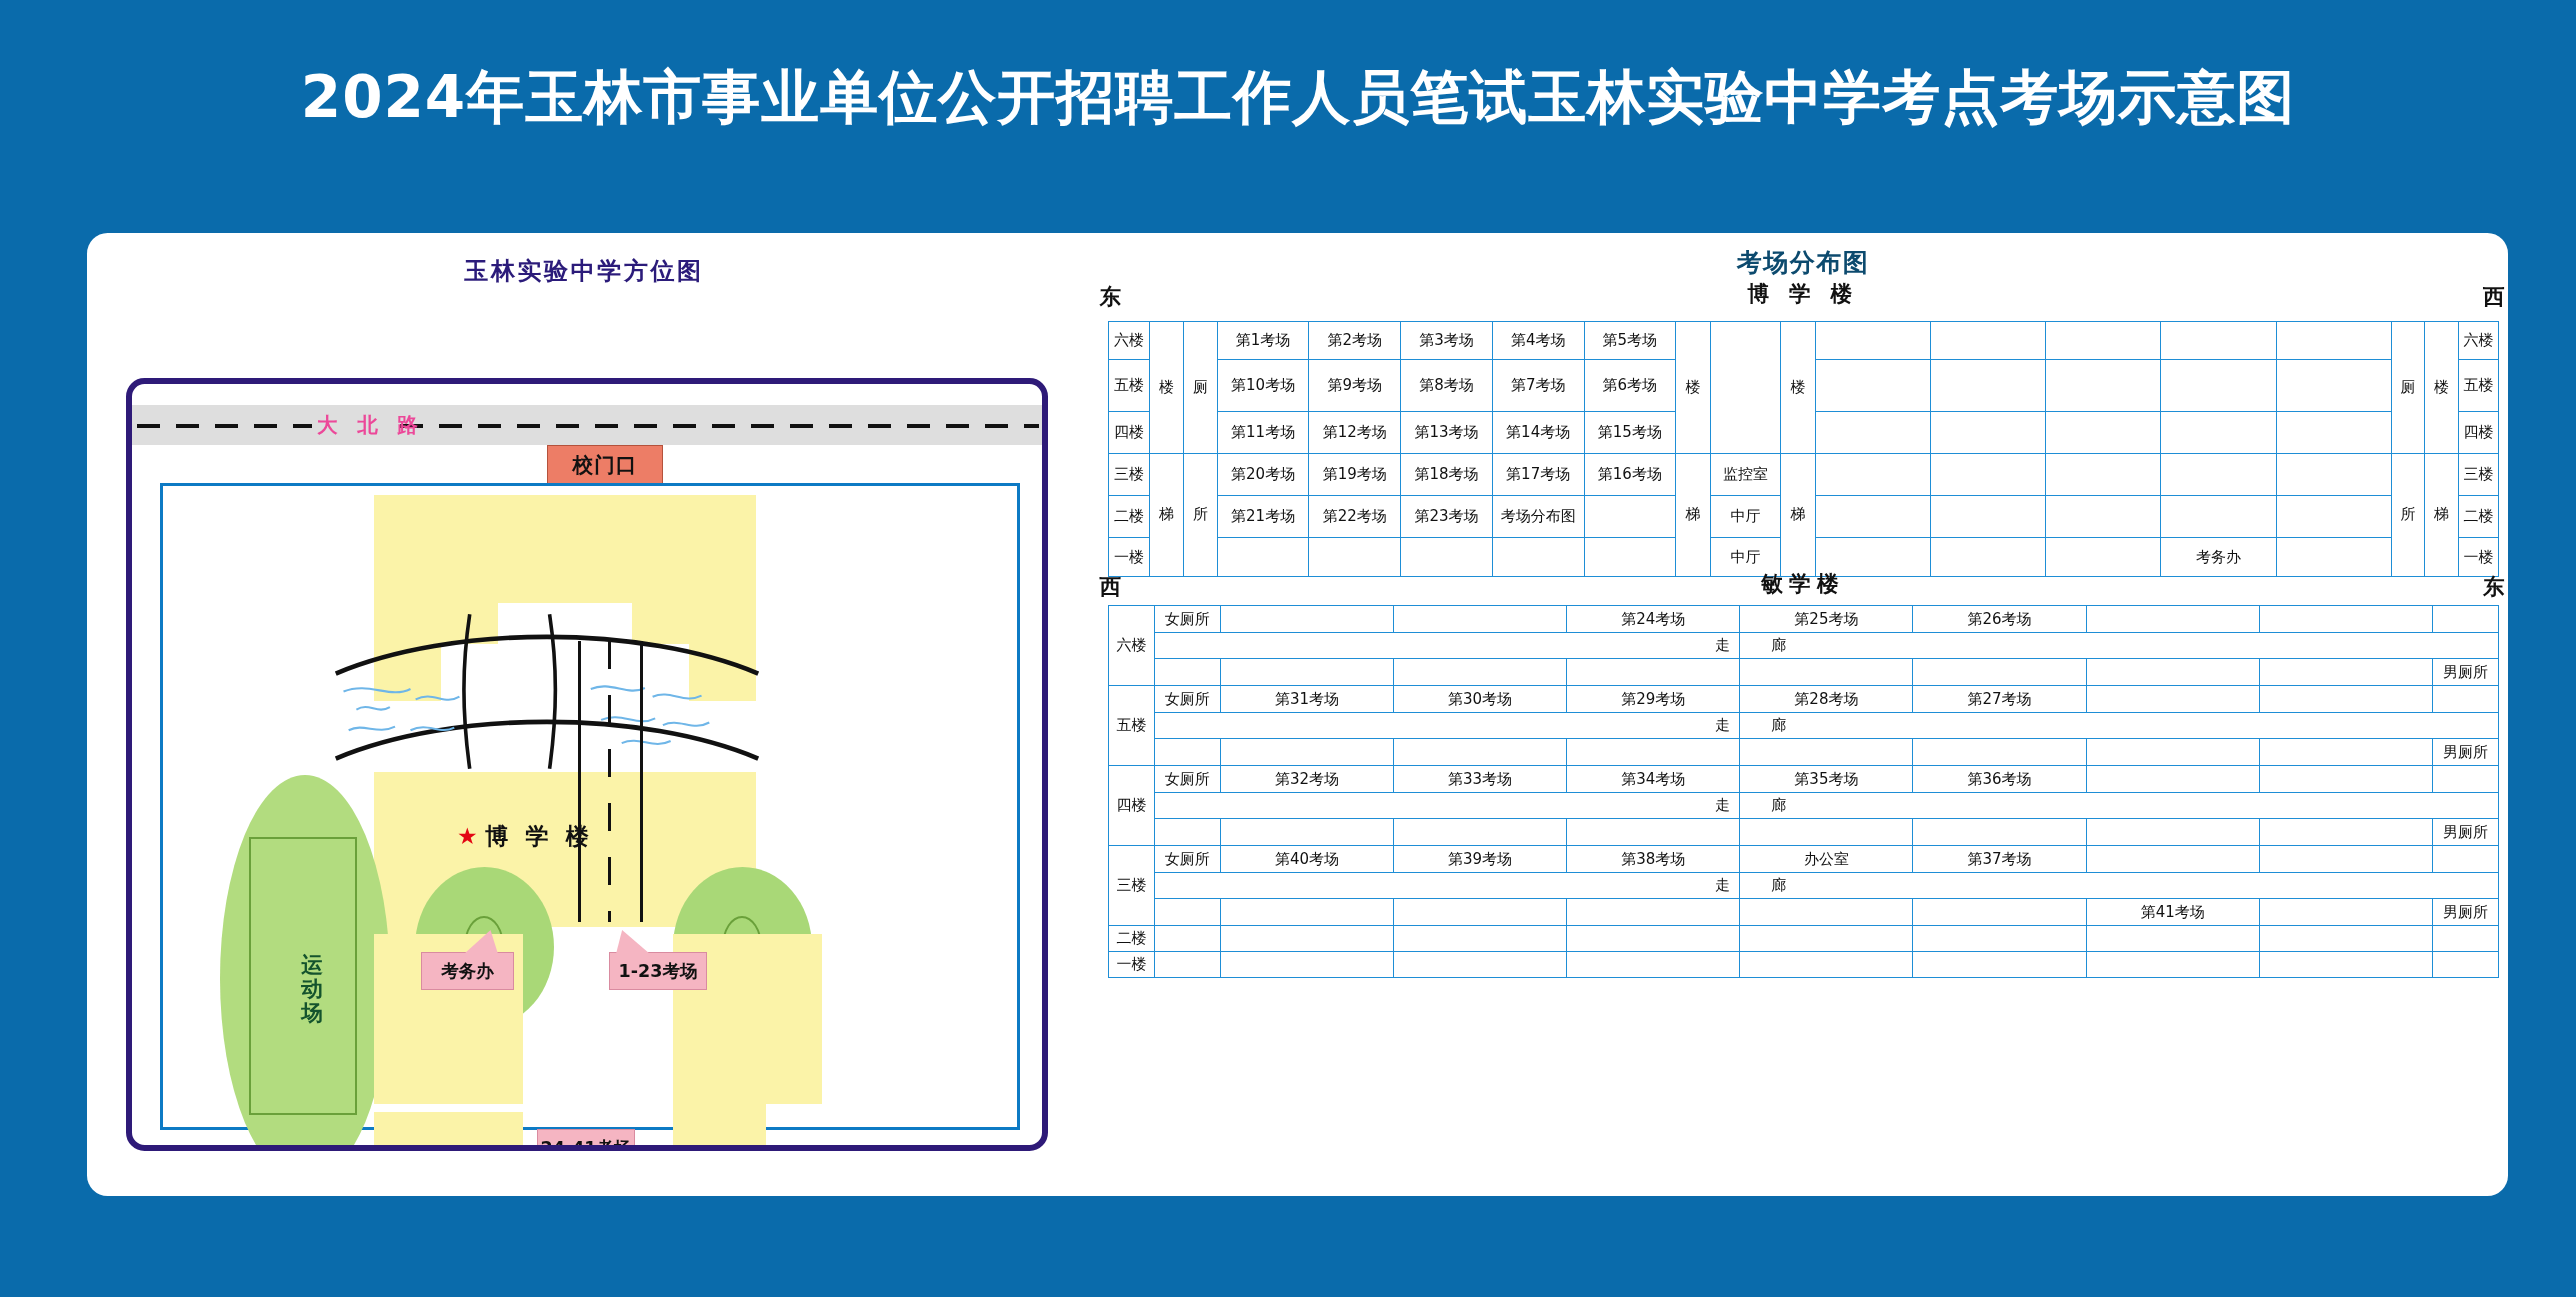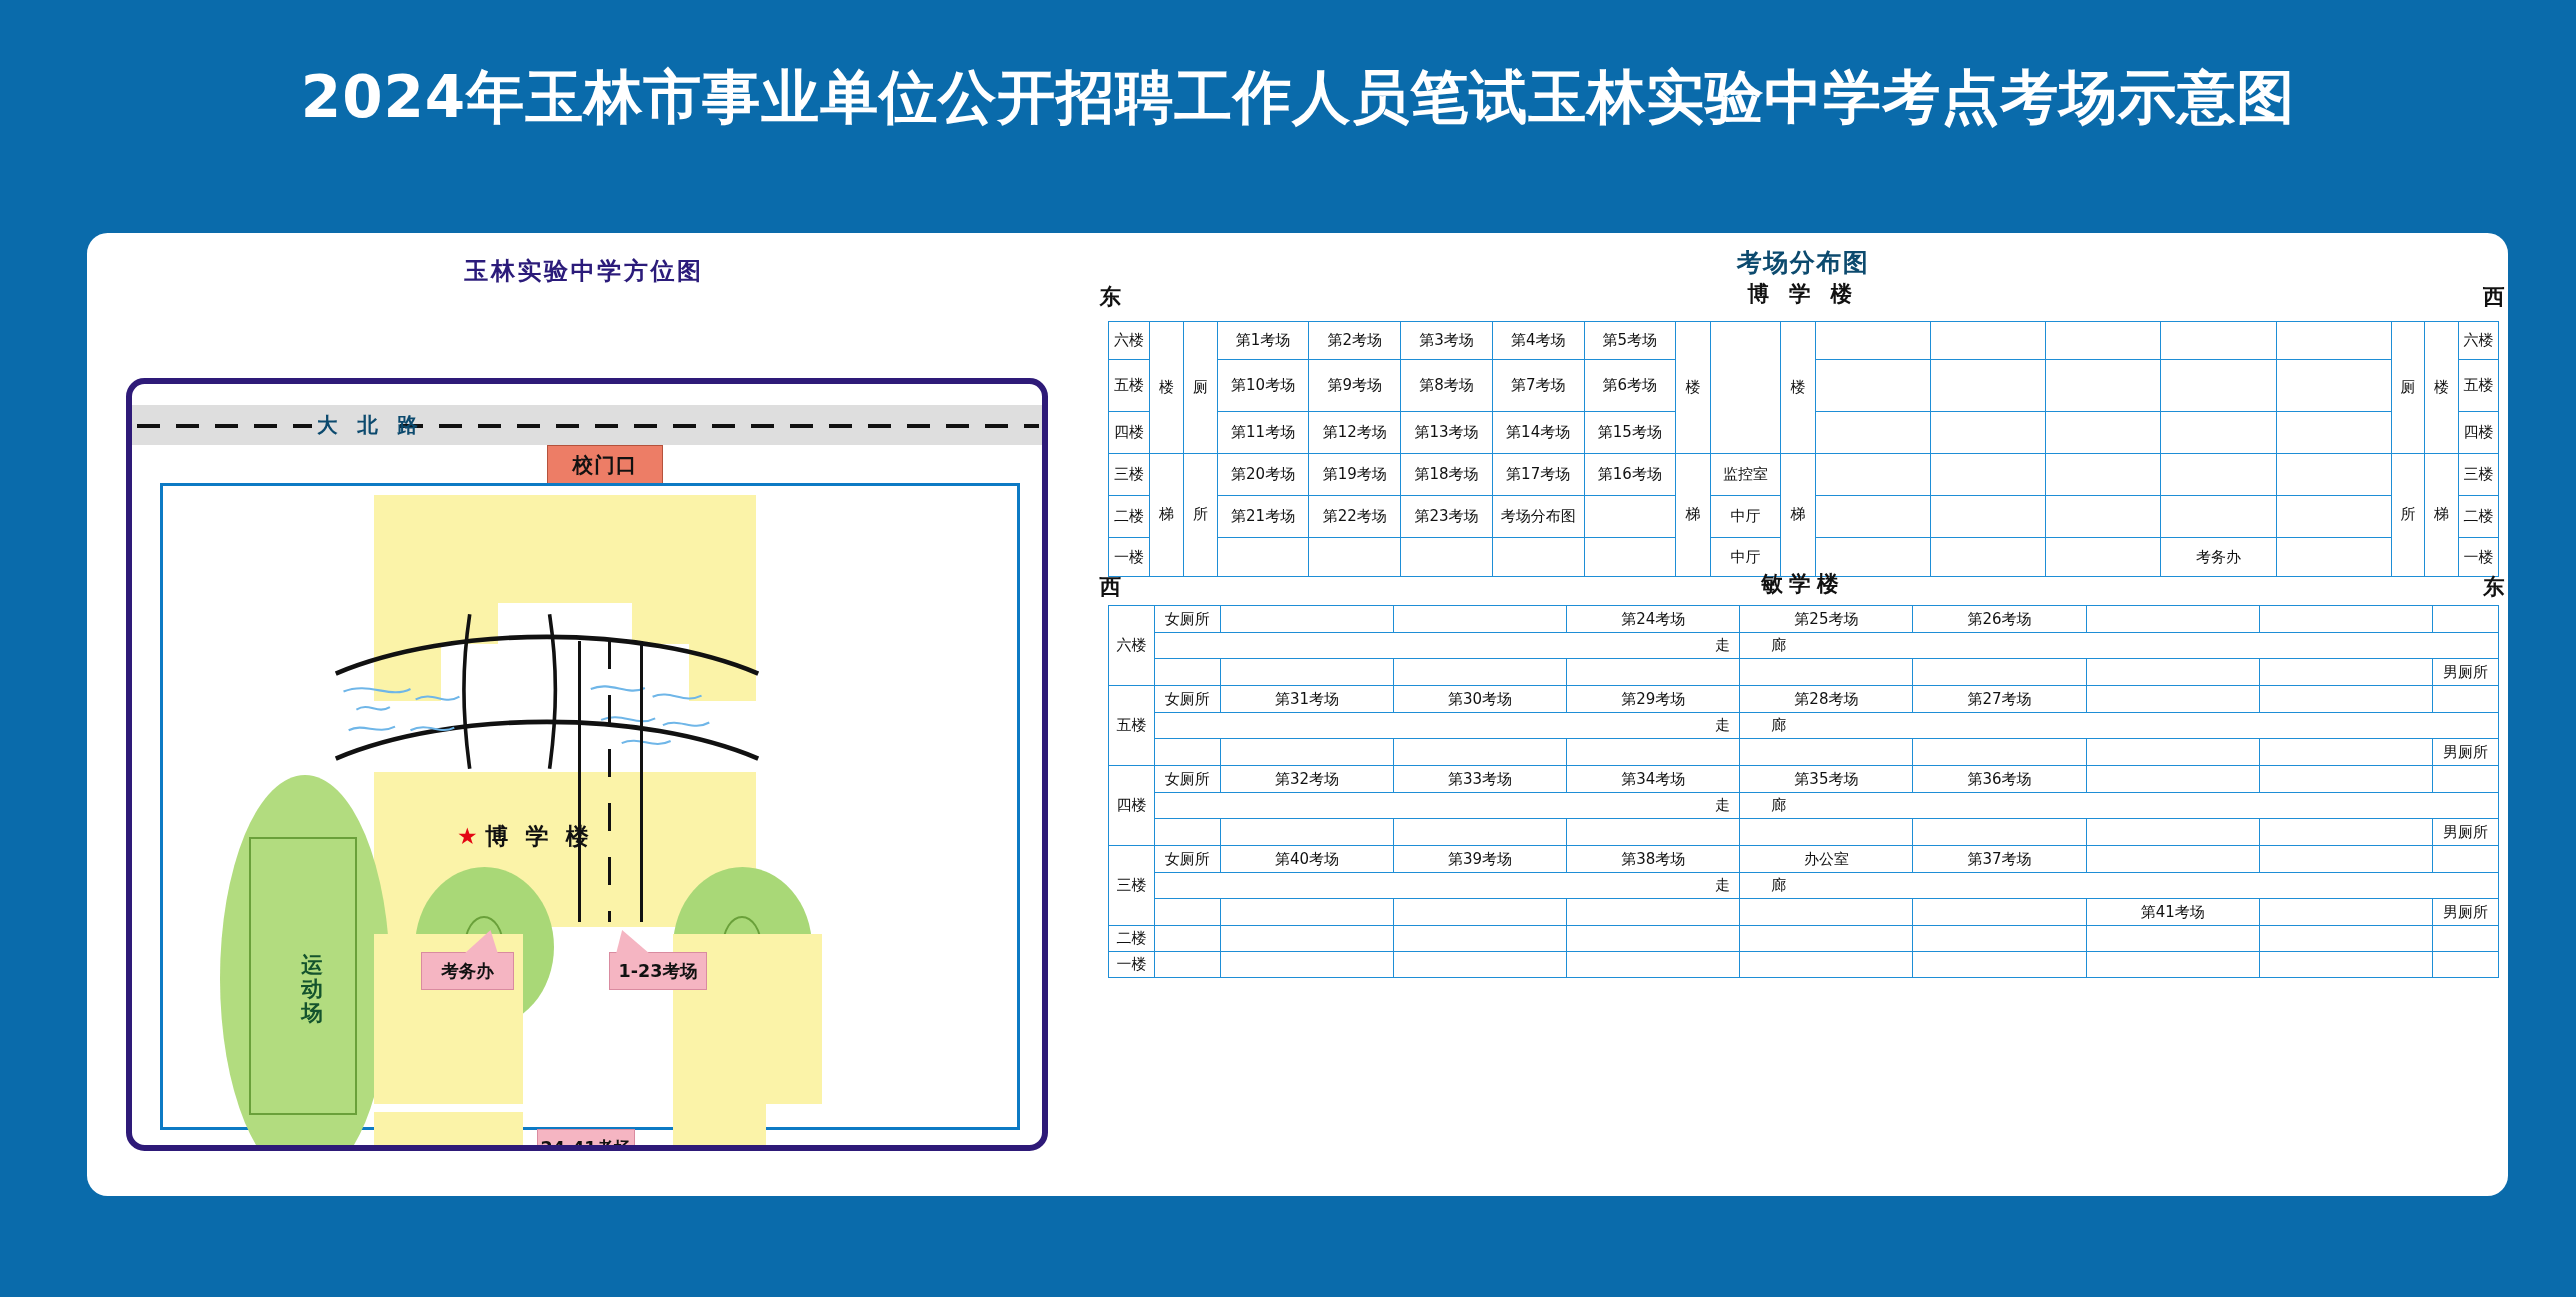--- a/index.html
+++ b/index.html
@@ -56,7 +56,7 @@
   }
   #road-label{
     position:absolute; left:185px; top:27px; width:82px; text-align:center;
-    font-size:20.6px; font-weight:bold; color:#0c4a6e; letter-spacing:6.2px; white-space:nowrap;
+    font-size:20.6px; font-weight:bold; color:#ec4899; letter-spacing:6.2px; white-space:nowrap;
   }
   #school-gate{
     position:absolute; left:415px; top:61px; width:116px; height:40px;

